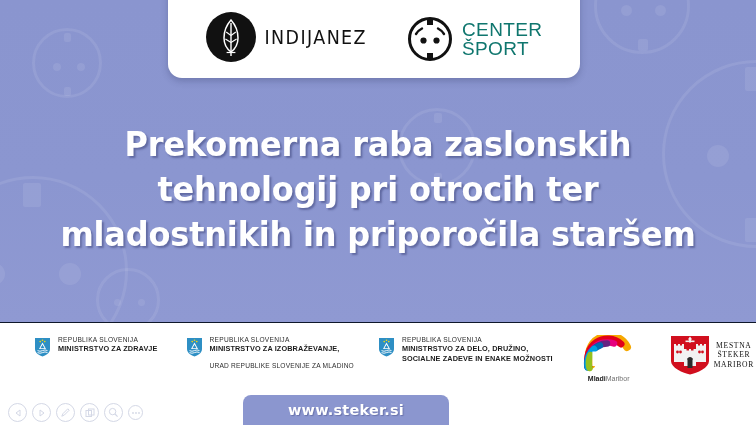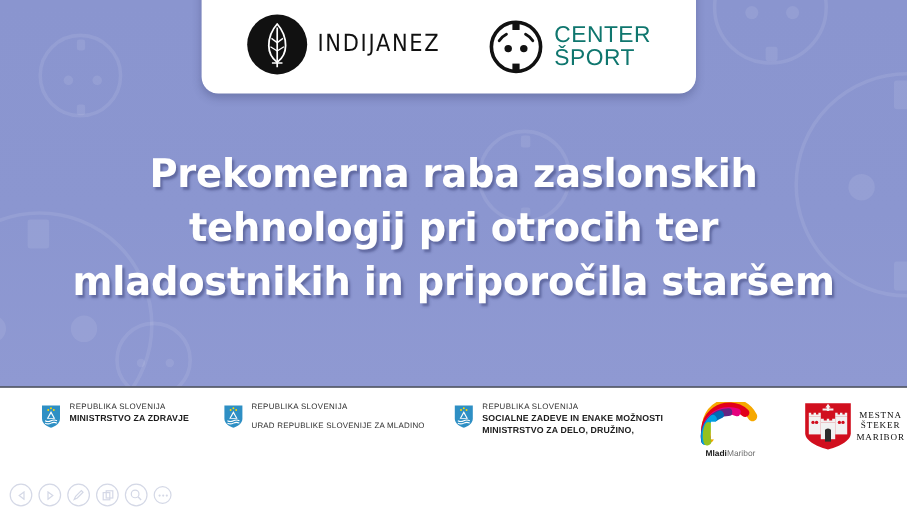--- a/index.html
+++ b/index.html
@@ -314,6 +314,7 @@
         </svg>
         <div class="sp-text">
           <div class="sp-l1">REPUBLIKA SLOVENIJA</div>
+          <div class="sp-l2">MINISTRSTVO ZA IZOBRAŽEVANJE,</div>
           <div class="sp-l3">URAD REPUBLIKE SLOVENIJE ZA MLADINO</div>
         </div>
       </div>

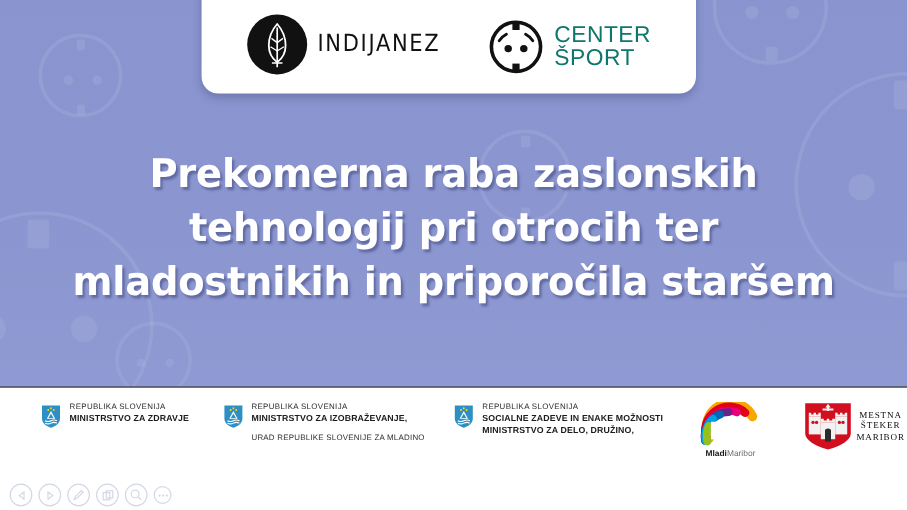--- a/index.html
+++ b/index.html
@@ -334,8 +334,8 @@
         </svg>
         <div class="sp-text">
           <div class="sp-l1">REPUBLIKA SLOVENIJA</div>
+          <div class="sp-l2">MINISTRSTVO ZA DELO, DRUŽINO,</div>
           <div class="sp-l2">SOCIALNE ZADEVE IN ENAKE MOŽNOSTI</div>
-          <div class="sp-l2">MINISTRSTVO ZA DELO, DRUŽINO,</div>
         </div>
       </div>
 

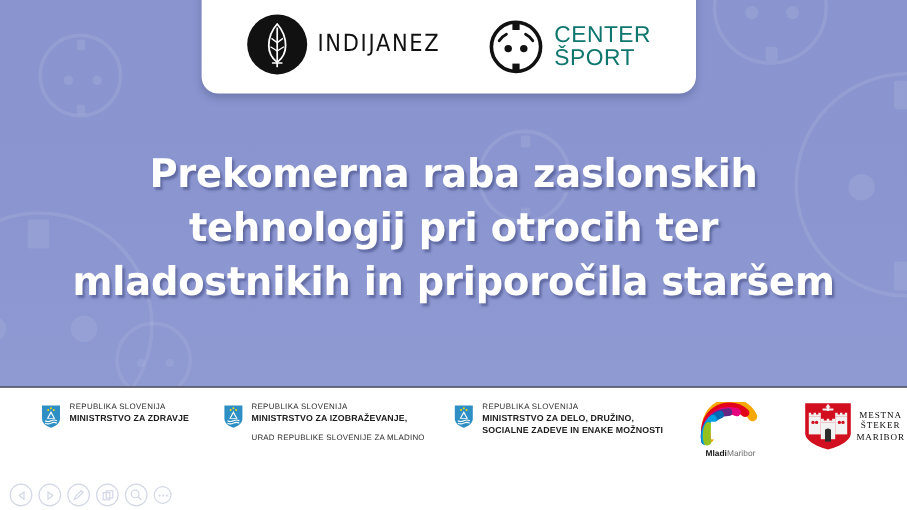--- a/index.html
+++ b/index.html
@@ -390,6 +390,7 @@
     </div>
   </div>
 
+  <div class="url-pill">www.steker.si</div>
 
   <div class="toolbar">
     <div class="tb-btn">

